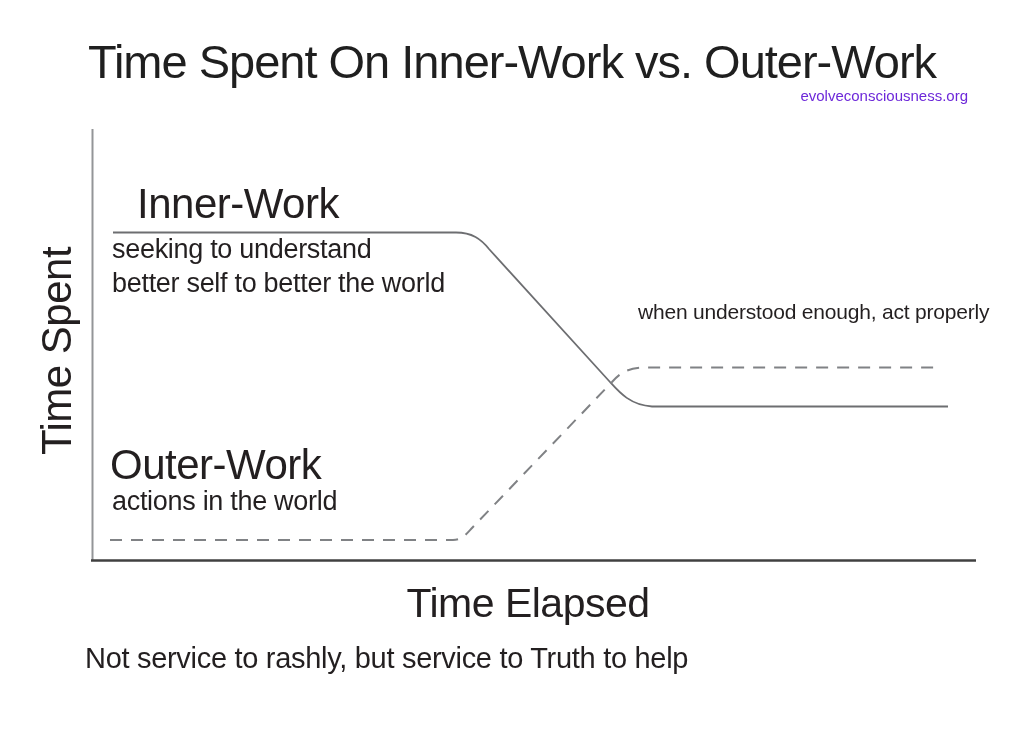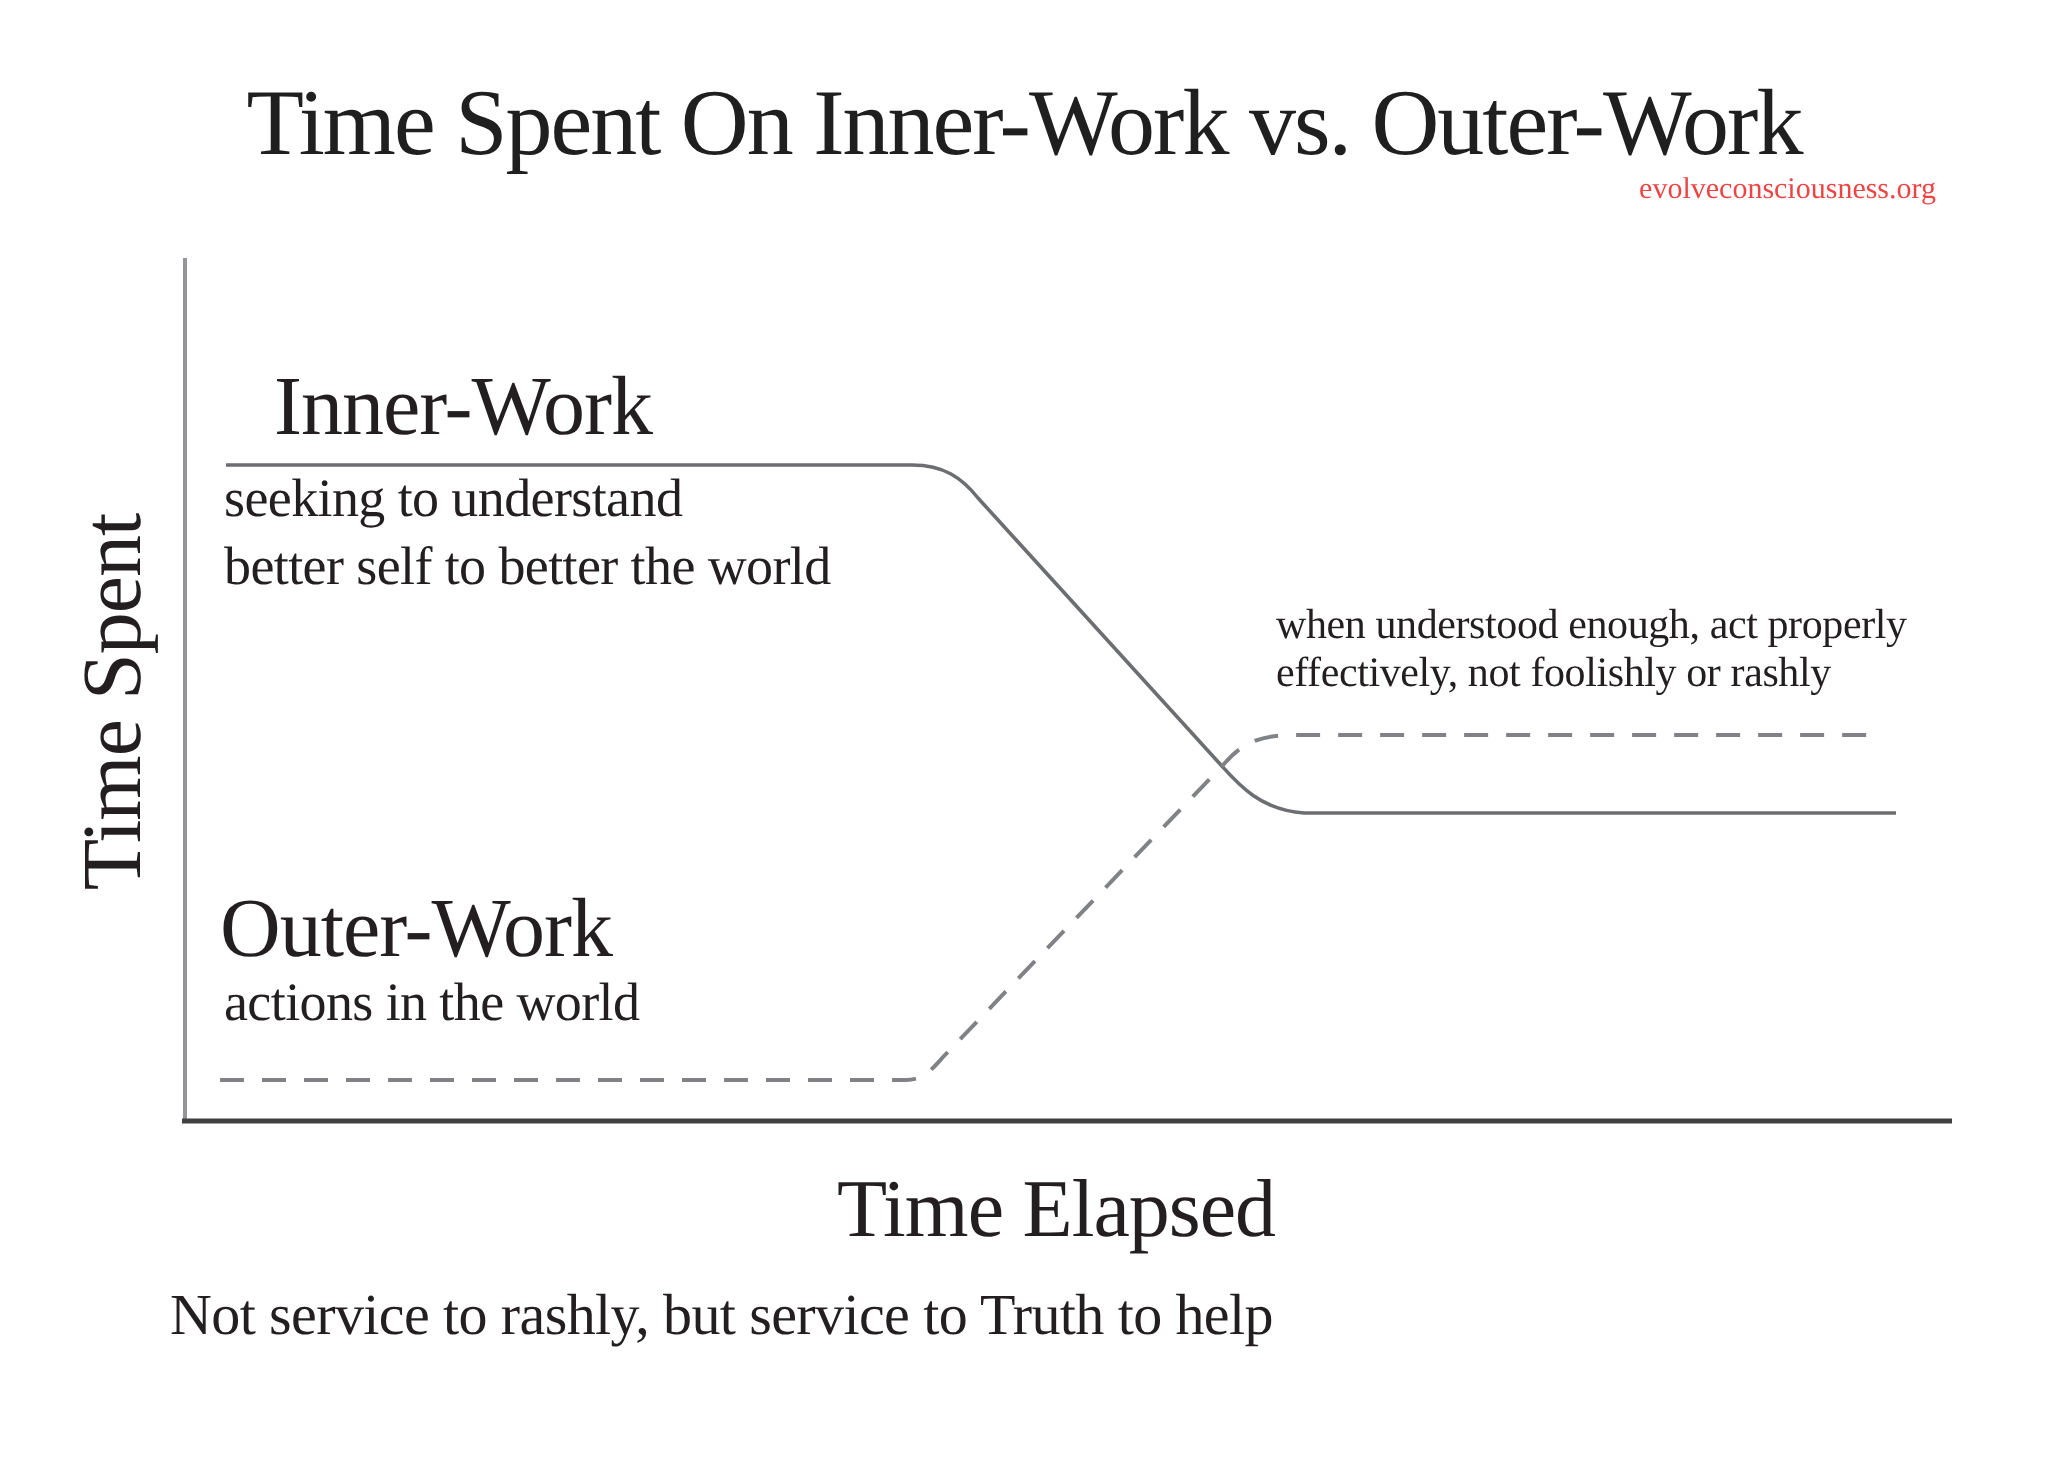--- a/index.html
+++ b/index.html
@@ -8,7 +8,7 @@
     width: 1024px;
     height: 731px;
     background: #ffffff;
-    font-family: Liberation Serif, serif;
+    font-family: Liberation Sans, sans-serif;
     color: #231f20;
     overflow: hidden;
     border-radius: 26px;

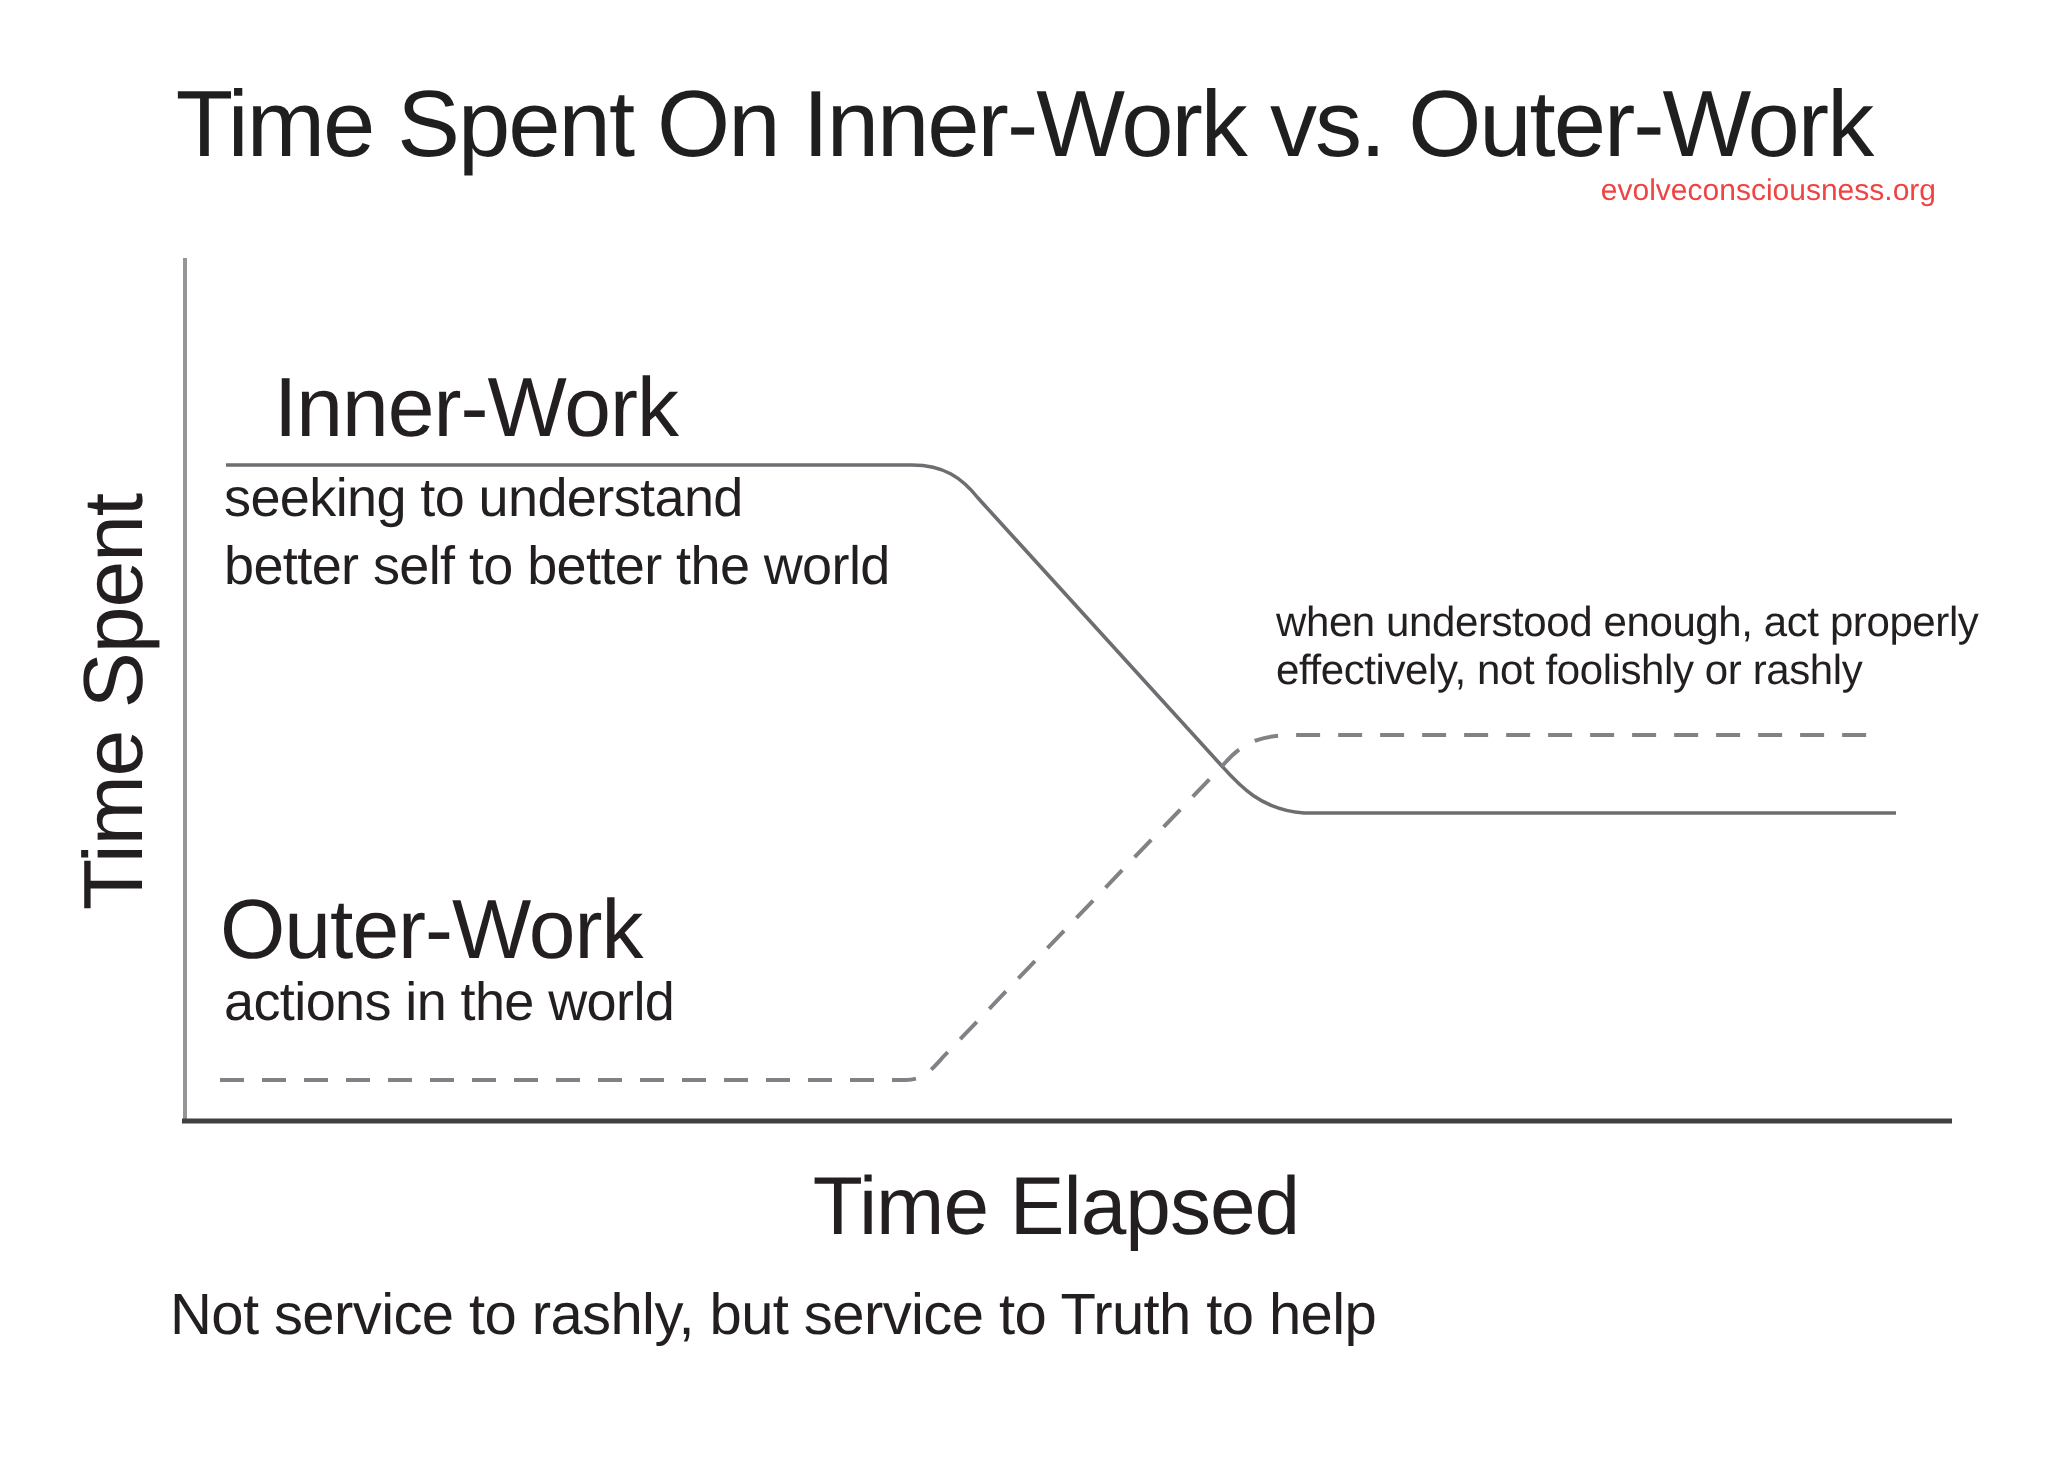--- a/index.html
+++ b/index.html
@@ -26,7 +26,7 @@
   .credit {
     top: 87px; right: 56px;
     font-size: 15px;
-    color: #ef4444;
+    color: #6d28d9;
   }
   .chart-svg { left: 0; top: 0; }
   .y-axis-title {

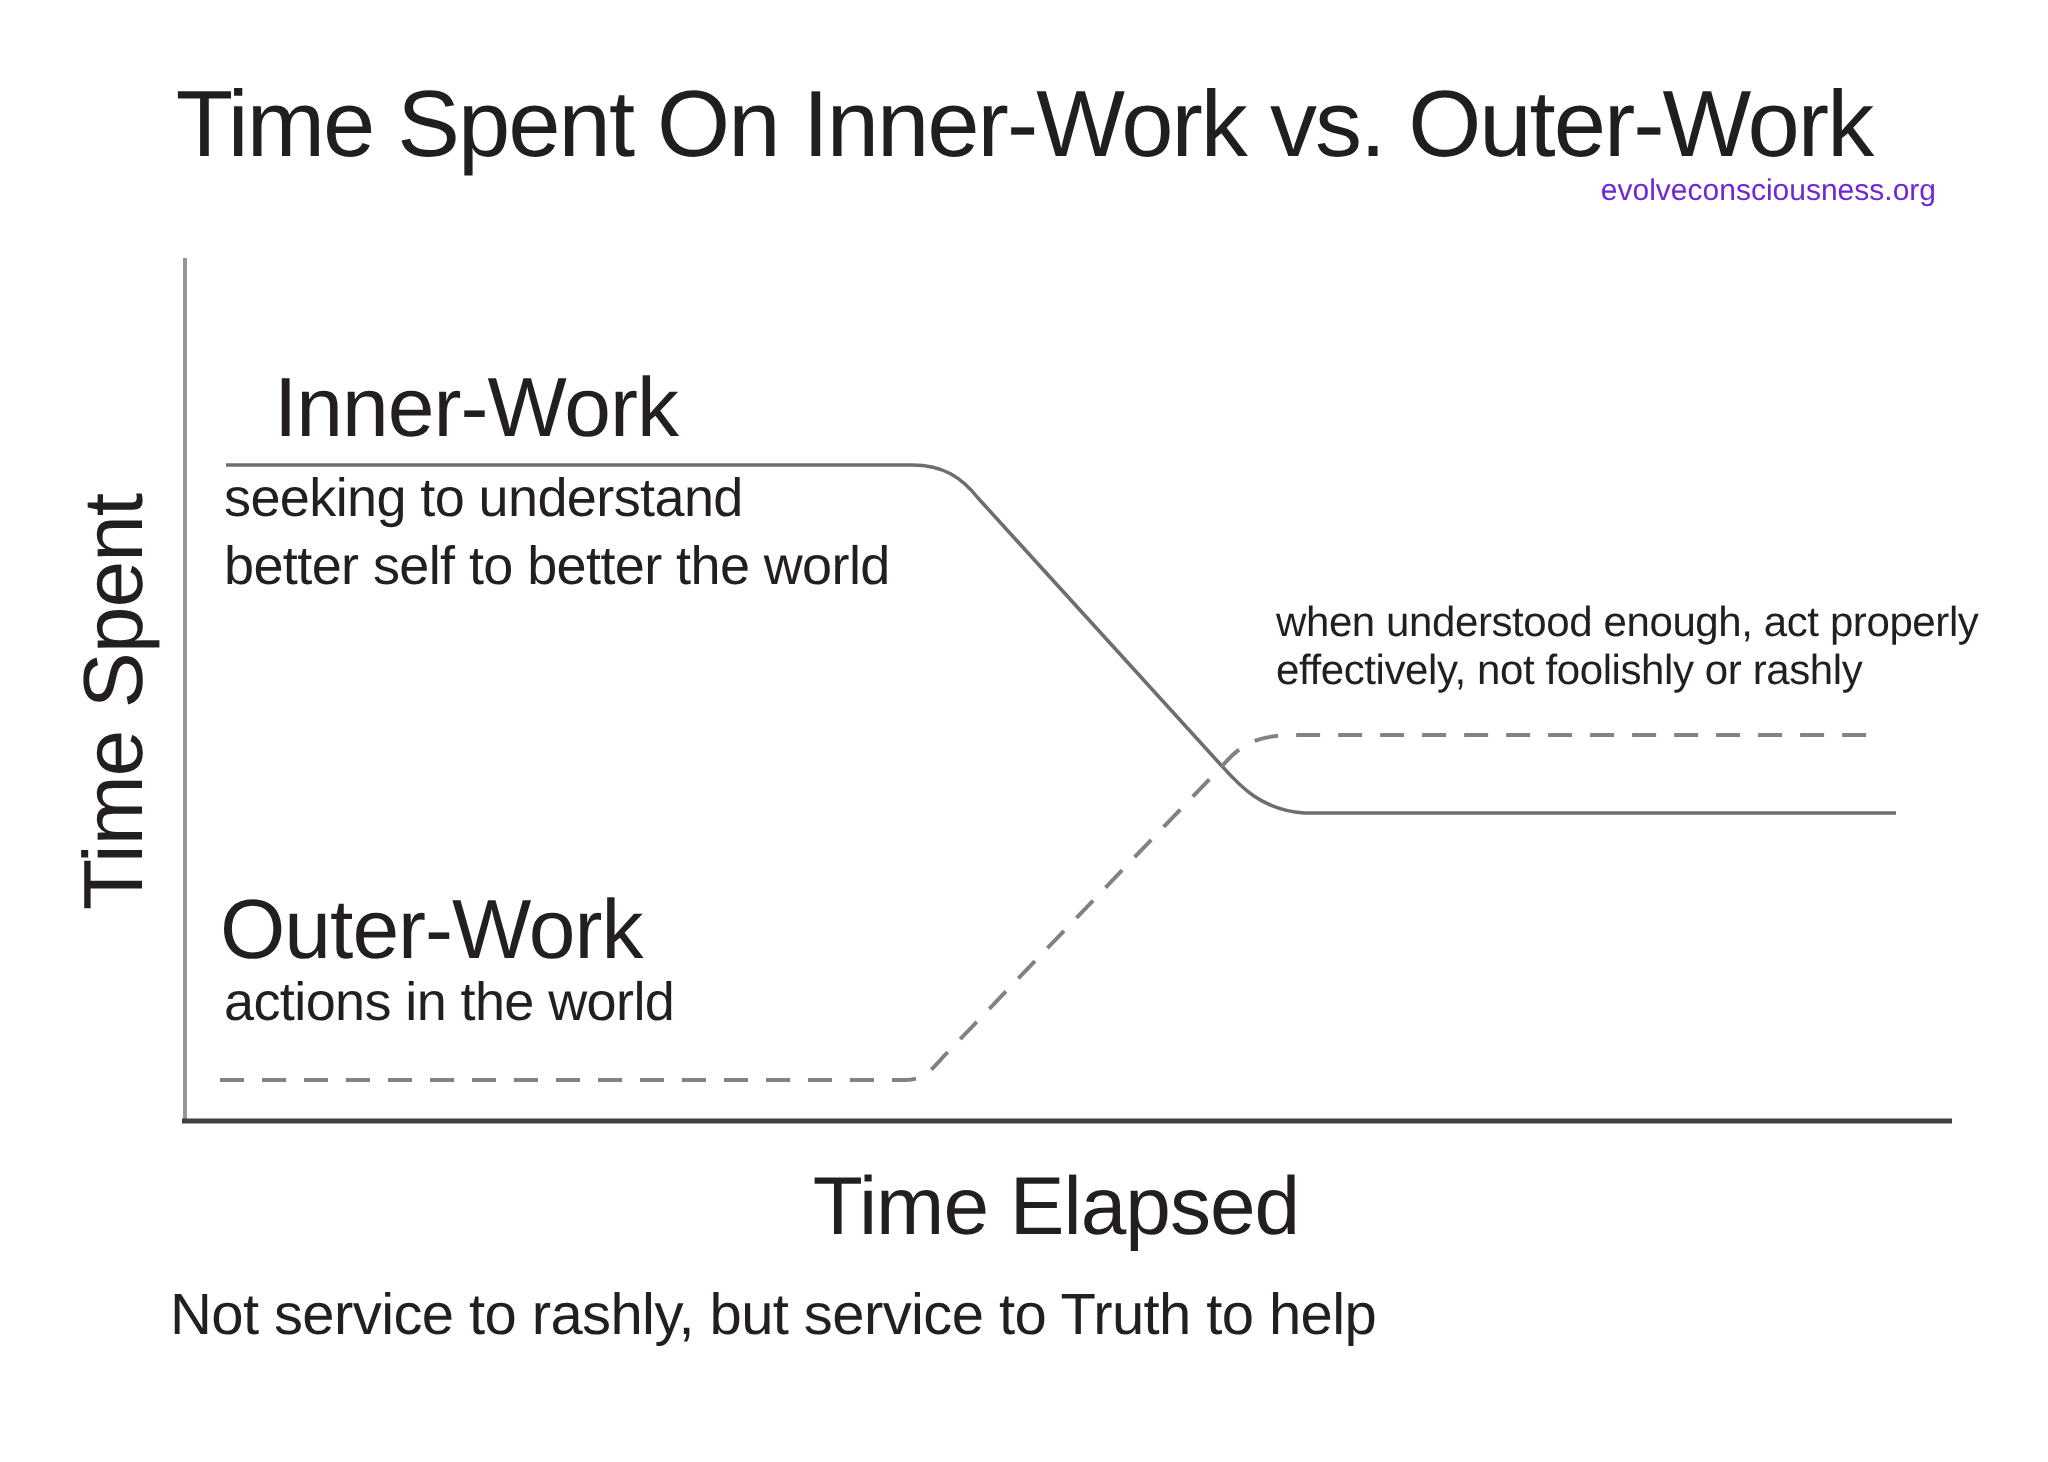--- a/index.html
+++ b/index.html
@@ -108,7 +108,6 @@
 
   <div class="abs annotation">
     <div>when understood enough, act properly</div>
-    <div>effectively, not foolishly or rashly</div>
   </div>
 
   <div class="abs footnote">

